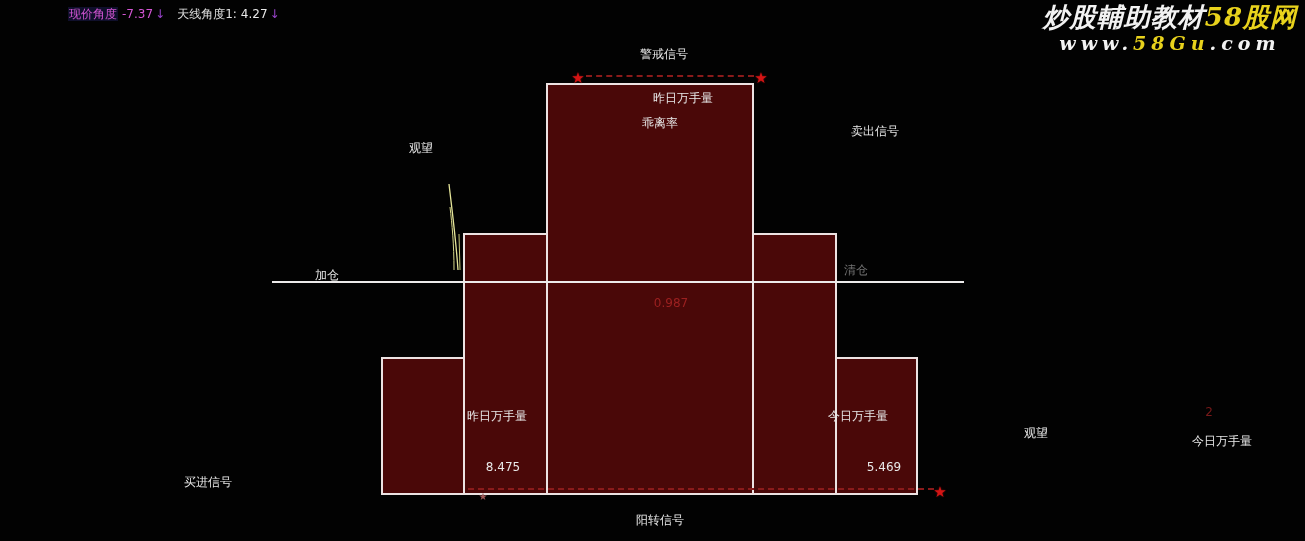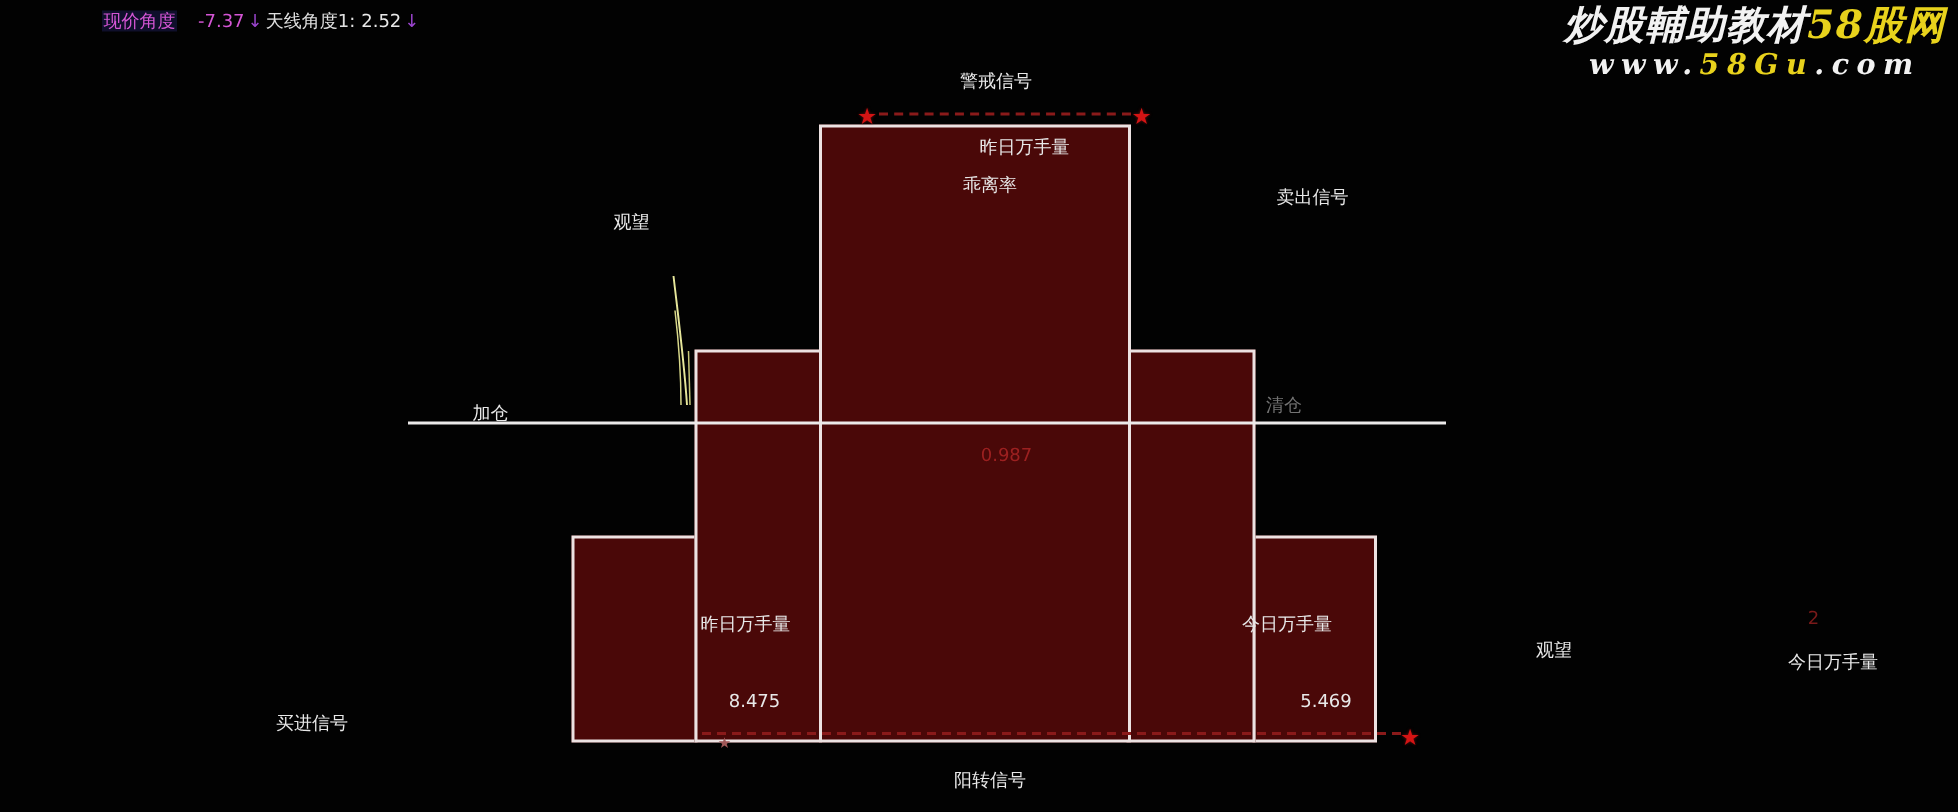--- a/index.html
+++ b/index.html
@@ -11,7 +11,7 @@
   
   .hdr { position:absolute; left:68px; top:6px; font-size:12px; white-space:nowrap; }
   .hdr .magenta { color:#d455d4; background:rgba(28,28,78,.55); padding:0 1px; }
-  .hdr .mag-val { color:#d455d4; margin-left:14px; }
+  .hdr .mag-val { color:#d455d4; margin-left:4px; }
   .hdr .arrow { color:#9a44cc; margin:0 2px; }
   .hdr .white { color:#e0e0e0; }
   .hdr .white-val { color:#e8e8e8; margin-left:4px; }

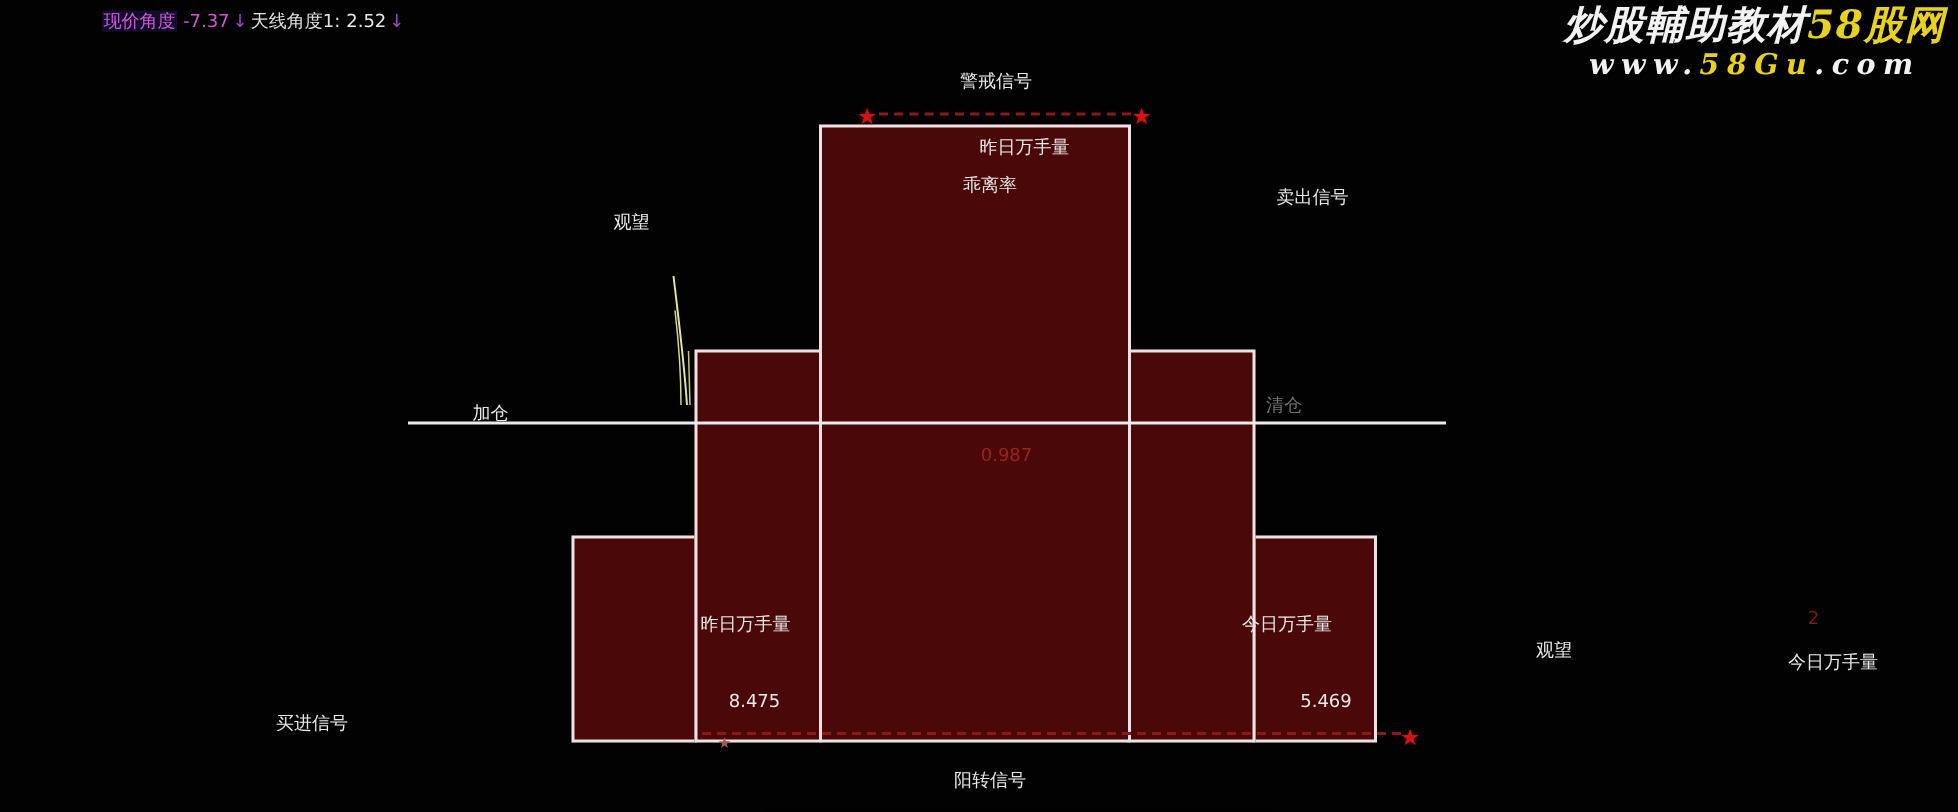--- a/index.html
+++ b/index.html
@@ -13,7 +13,7 @@
   .hdr .magenta { color:#d455d4; background:rgba(28,28,78,.55); padding:0 1px; }
   .hdr .mag-val { color:#d455d4; margin-left:4px; }
   .hdr .arrow { color:#9a44cc; margin:0 2px; }
-  .hdr .white { color:#e0e0e0; }
+  .hdr .white { color:#e0e0e0; margin-left:10px; }
   .hdr .white-val { color:#e8e8e8; margin-left:4px; }
   
   .wm { position:absolute; top:2px; right:8px; text-align:center; z-index:3;

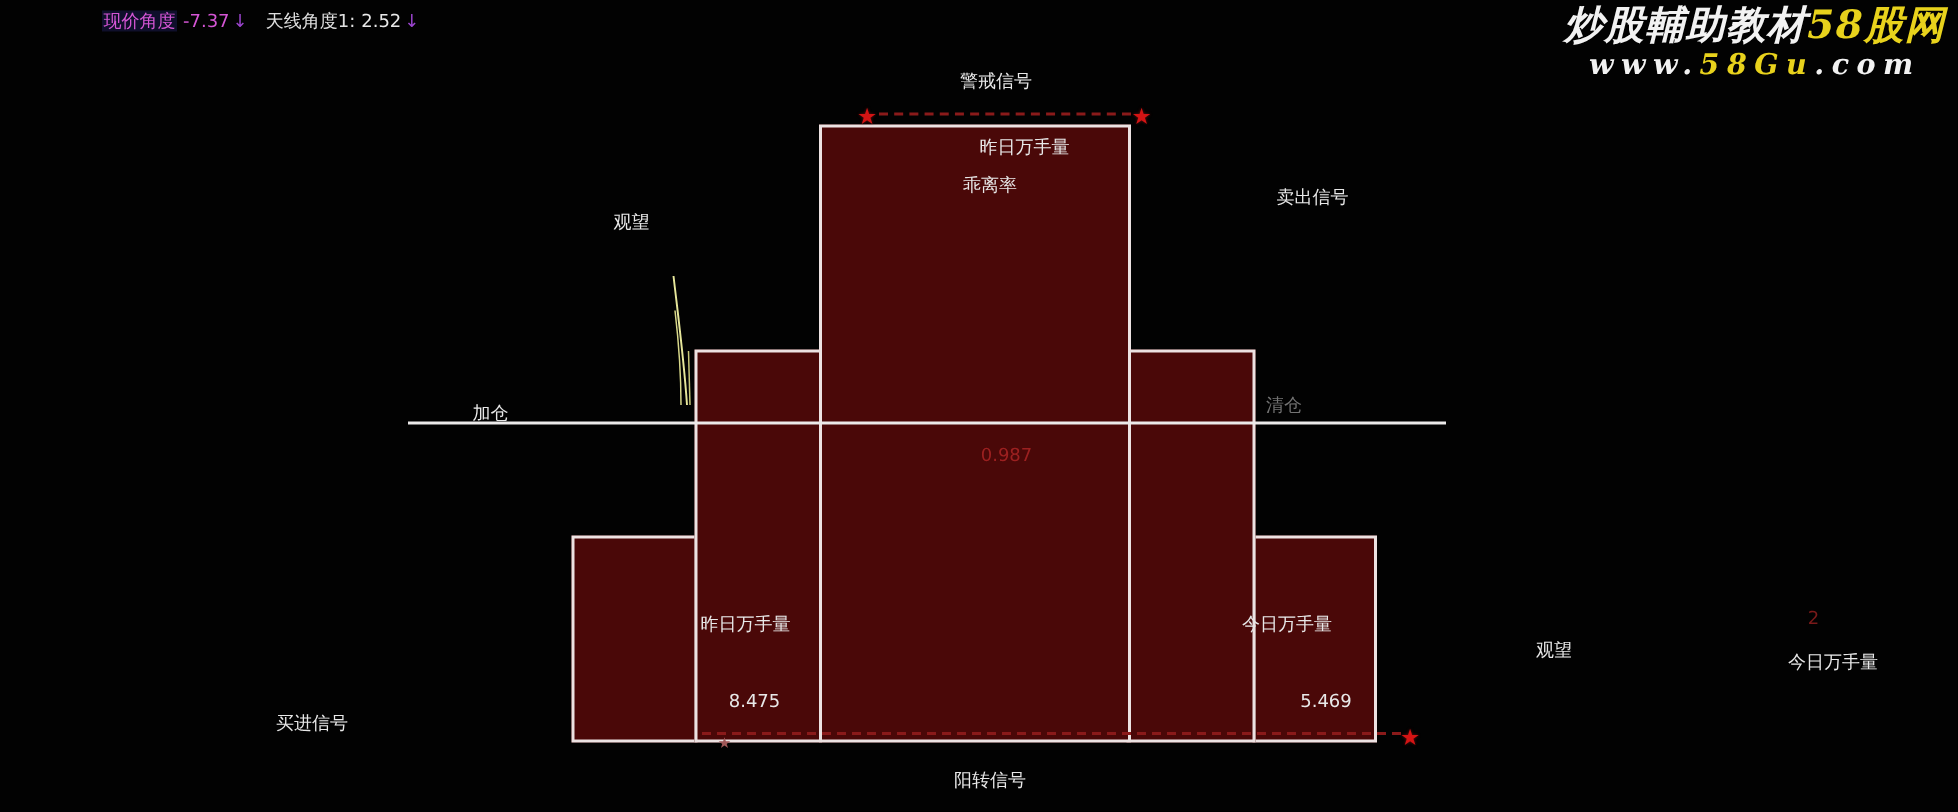--- a/index.html
+++ b/index.html
@@ -71,7 +71,7 @@
 <div class="screen">
 
   <div class="hdr">
-    <span class="magenta">现价角度</span><span class="mag-val">-7.37</span><span class="arrow">↓</span><span class="white">天线角度1:</span><span class="white-val">2.52</span><span class="arrow">↓</span>
+    <span class="magenta">现价角度</span><span class="mag-val">-7.37</span><span class="arrow">↓</span><span class="white">天线角度1:</span><span class="white-val">4.27</span><span class="arrow">↓</span>
   </div>
 
   <div class="wm">

